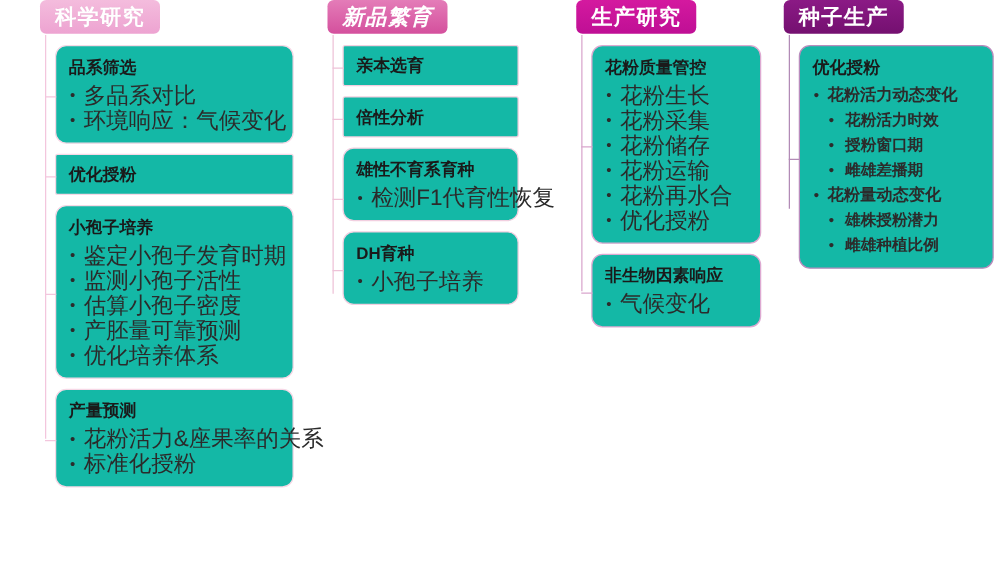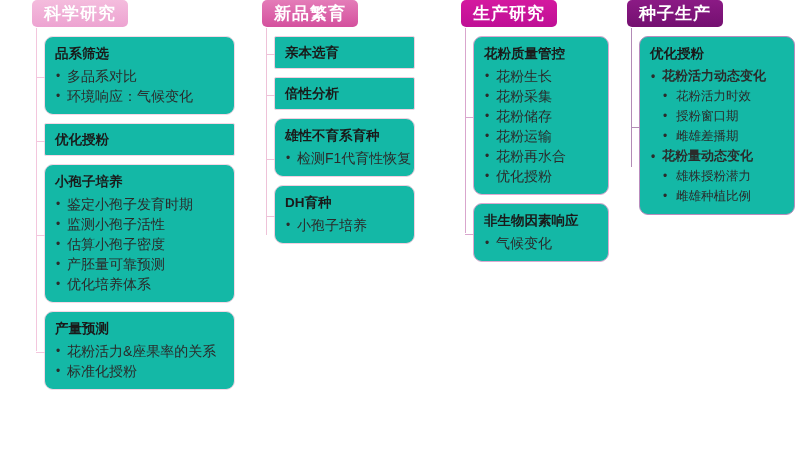--- a/index.html
+++ b/index.html
@@ -97,7 +97,7 @@
   .col-4{--accent:#7b1379;--line:#b28bb6;--border:#b98cbd;}
 
   .col-1 .header{background:linear-gradient(180deg,#f4bcdd 0%,#eda3d1 100%);}
-  .col-2 .header{background:linear-gradient(180deg,#e47cb8 0%,#d4509d 100%);}
+  .col-2 .header{background:linear-gradient(180deg,#e47cb8 0%,#d4509d 100%);font-style:italic;}
   .col-3 .header{background:linear-gradient(180deg,#d4199f 0%,#bf0f95 100%);}
   .col-4 .header{background:linear-gradient(180deg,#8b1a85 0%,#741070 100%);text-align:right;}
 

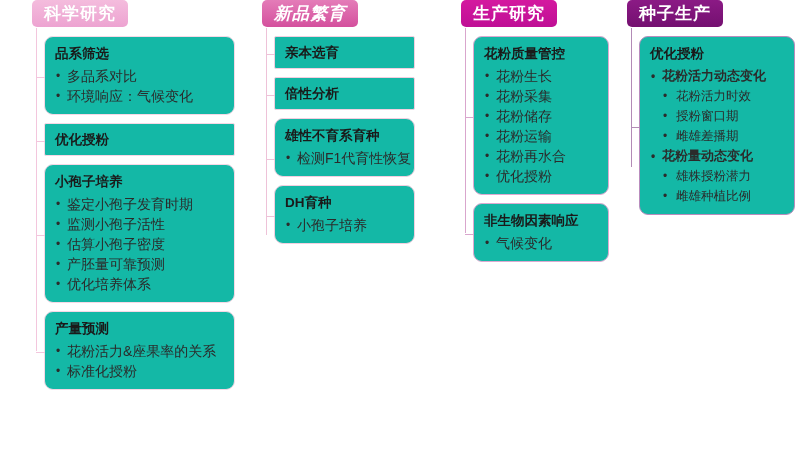--- a/index.html
+++ b/index.html
@@ -66,7 +66,7 @@
   }
   .node ul{margin:3px 0 0 0;padding:0;list-style:none;}
   .node ul li{
-    font-size:14px;
+    font-size:18px;
     color:#2b2b2b;
     line-height:20px;
     padding-left:12px;

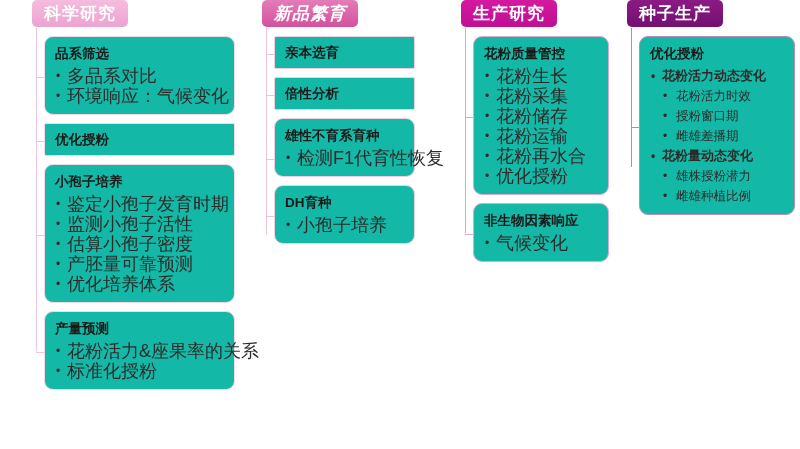--- a/index.html
+++ b/index.html
@@ -80,7 +80,7 @@
   }
   .node ul li.b{font-weight:bold;font-size:13px;}
   .node ul li ul{margin:0;}
-  .node ul li ul li{padding-left:14px;font-weight:normal;font-size:12.5px;}
+  .node ul li ul li{padding-left:14px;font-weight:bold;font-size:12.5px;}
 
   
   .stub{

